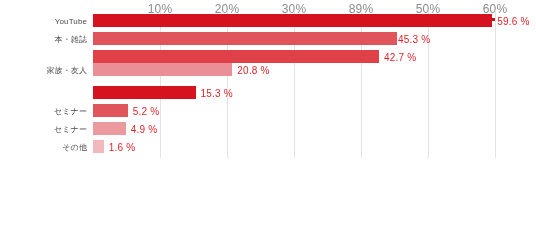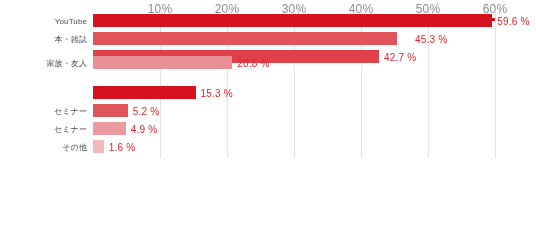--- a/index.html
+++ b/index.html
@@ -96,7 +96,7 @@
       <div class="tick-label" style="left: 160px; color: rgb(140, 140, 140);">10%</div>
       <div class="tick-label" style="left: 227px; color: rgb(140, 140, 140);">20%</div>
       <div class="tick-label" style="left: 294px; color: rgb(140, 140, 140);">30%</div>
-      <div class="tick-label" style="left: 361px; color: rgb(140, 140, 140);">40%</div>
+      <div class="tick-label" style="left: 361px; color: rgb(140, 140, 140);">89%</div>
       <div class="tick-label" style="left: 428px; color: rgb(140, 140, 140);">50%</div>
       <div class="tick-label" style="left: 495px; color: rgb(140, 140, 140);">60%</div>
     </div>

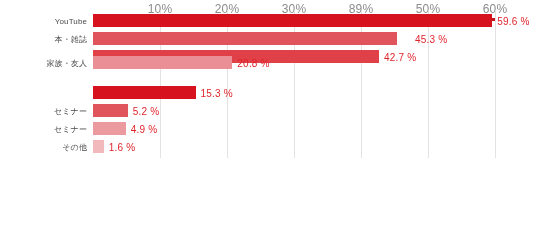--- a/index.html
+++ b/index.html
@@ -119,7 +119,7 @@
         <div class="row" style="top: 20px;">
           <div class="cat-label" style="color: rgb(74, 74, 74);">本・雑誌</div>
           <div class="bar" title="本・雑誌 45.3 %" style="width: 303.51px; background: rgb(224, 84, 92);"></div>
-          <div class="val-label" style="left: 322px; color: rgb(224, 36, 43);">45.3 %</div>
+          <div class="val-label" style="left: 305px; color: rgb(224, 36, 43);">45.3 %</div>
         </div>
         <div class="row" style="top: 38px;">
           <div class="bar" title="その他インターネット 42.7 %" style="width: 286.09px; background: rgb(224, 64, 72);"></div>

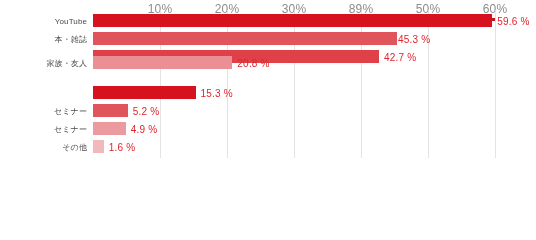--- a/index.html
+++ b/index.html
@@ -125,7 +125,7 @@
           <div class="bar" title="その他インターネット 42.7 %" style="width: 286.09px; background: rgb(224, 64, 72);"></div>
           <div class="val-label" style="left: 291.09px; color: rgb(224, 36, 43);">42.7 %</div>
         </div>
-        <div class="row" style="top: 44px;">
+        <div class="row" style="top: 51px;">
           <div class="cat-label" style="color: rgb(74, 74, 74);">家族・友人</div>
           <div class="bar" title="家族・友人 20.8 %" style="width: 139.36px; background: rgb(234, 143, 150);"></div>
           <div class="val-label" style="left: 144.36px; color: rgb(224, 36, 43);">20.8 %</div>

